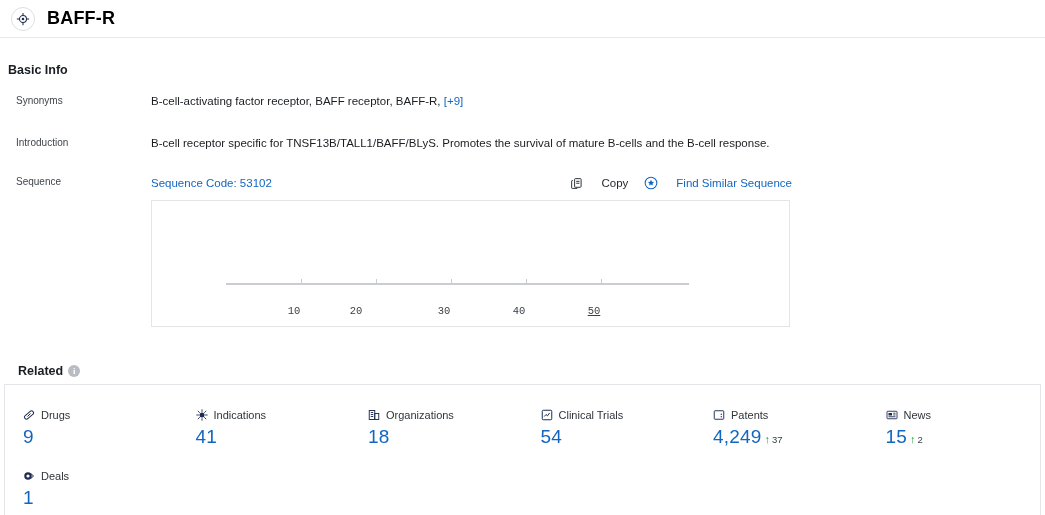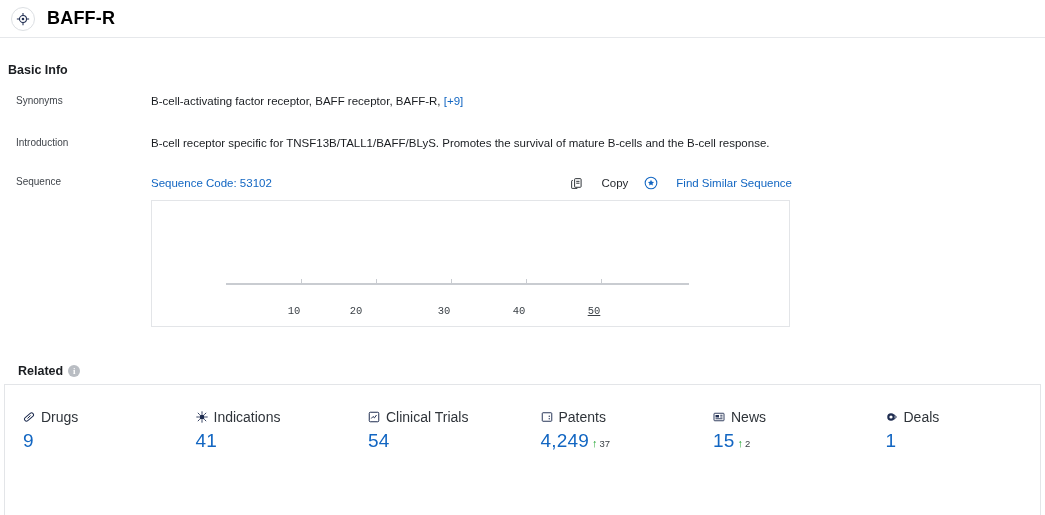--- a/index.html
+++ b/index.html
@@ -180,7 +180,7 @@
     display: flex;
     align-items: center;
     gap: 6px;
-    font-size: 14px;
+    font-size: 11px;
     color: #2f343a;
     white-space: nowrap;
   }

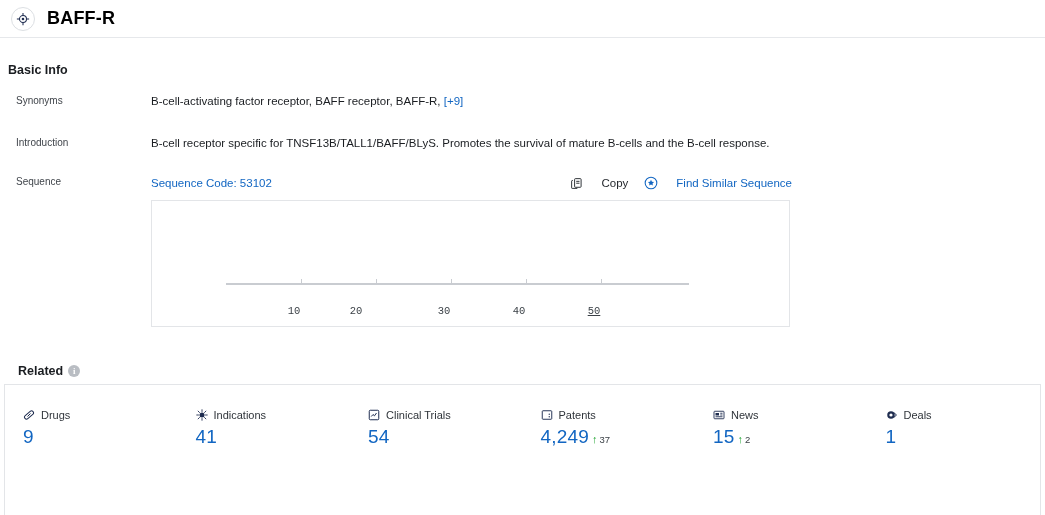--- a/index.html
+++ b/index.html
@@ -346,6 +346,23 @@
       </div>
     </div>
 
+    <div class="stat">
+      <div class="stat-head">
+        <span>
+          <svg width="12" height="12" viewBox="0 0 24 24" fill="none" stroke="#1f2d50" stroke-width="1.9">
+            <rect x="2.5" y="3" width="11" height="18"></rect>
+            <rect x="13.5" y="9" width="8" height="12"></rect>
+            <line x1="5.5" y1="7" x2="10.5" y2="7"></line>
+            <line x1="5.5" y1="11" x2="10.5" y2="11"></line>
+            <line x1="5.5" y1="15" x2="10.5" y2="15"></line>
+          </svg>
+        </span>
+        <span>Organizations</span>
+      </div>
+      <div class="stat-val-row">
+        <span class="stat-val">18</span>
+      </div>
+    </div>
 
     <div class="stat">
       <div class="stat-head">

